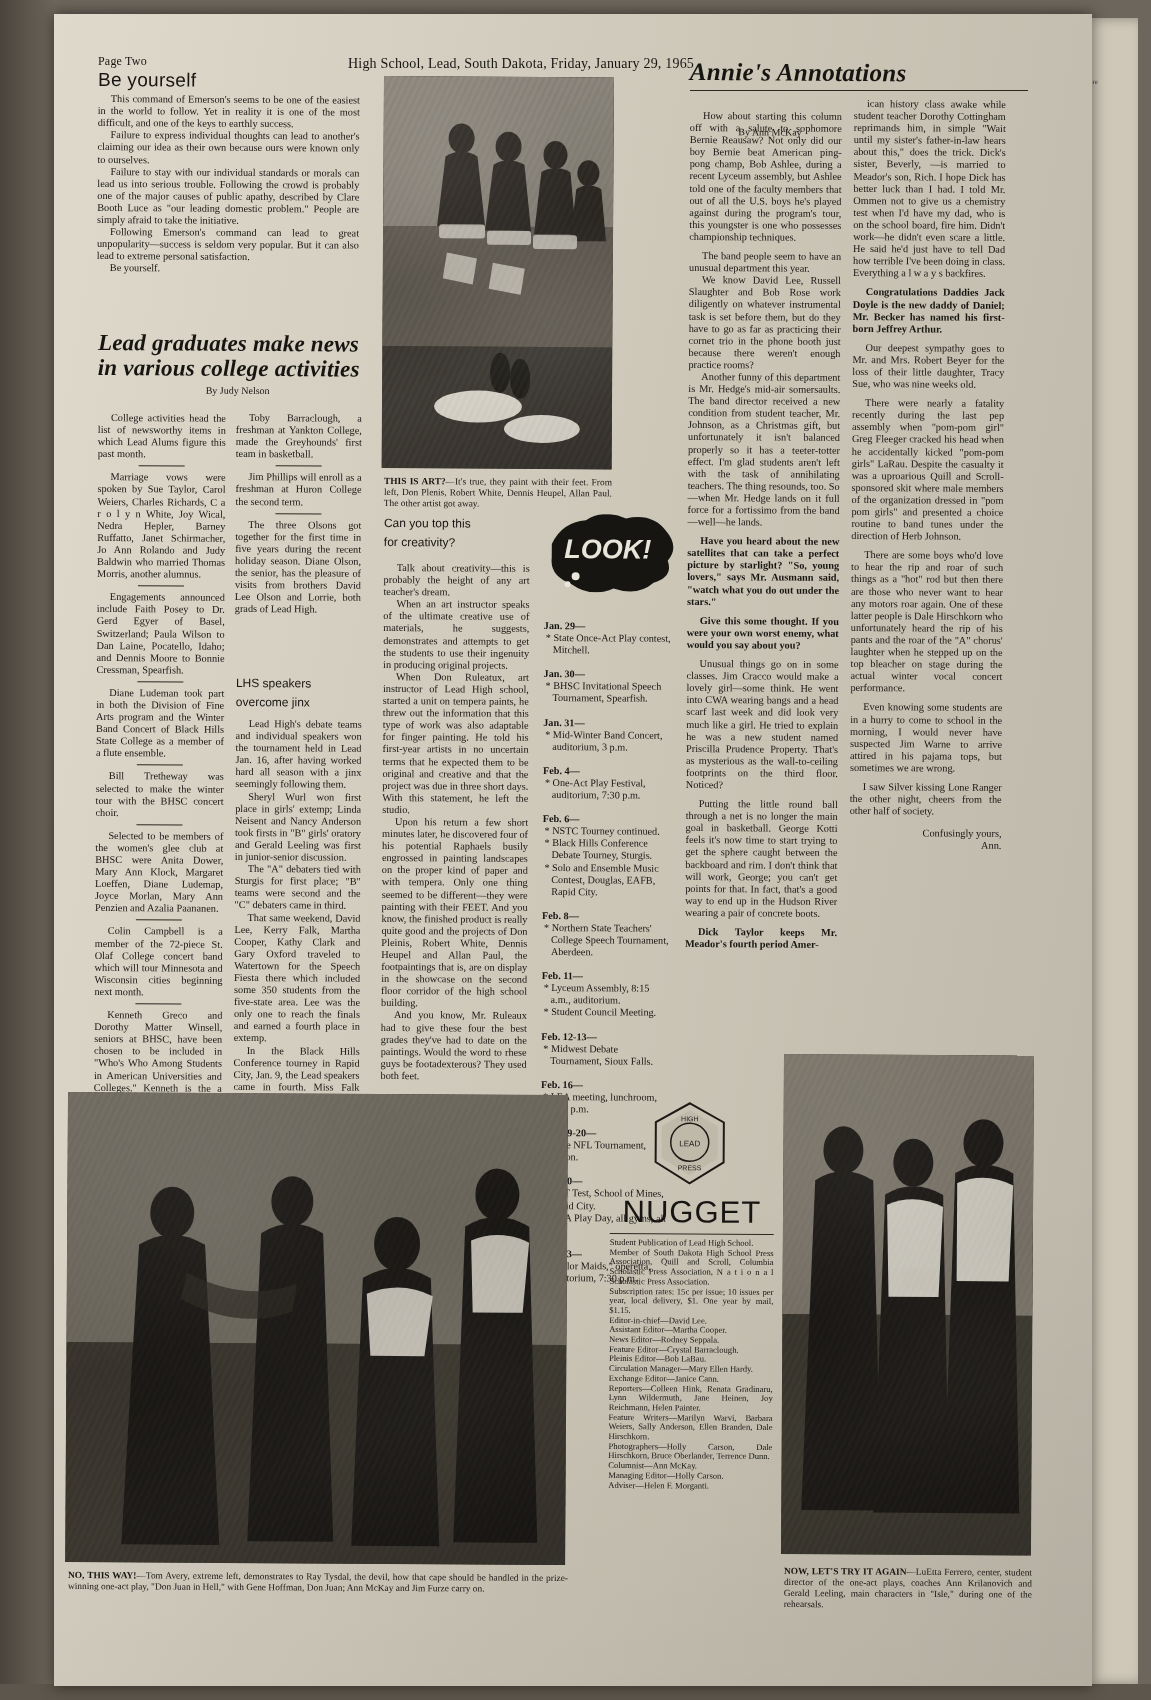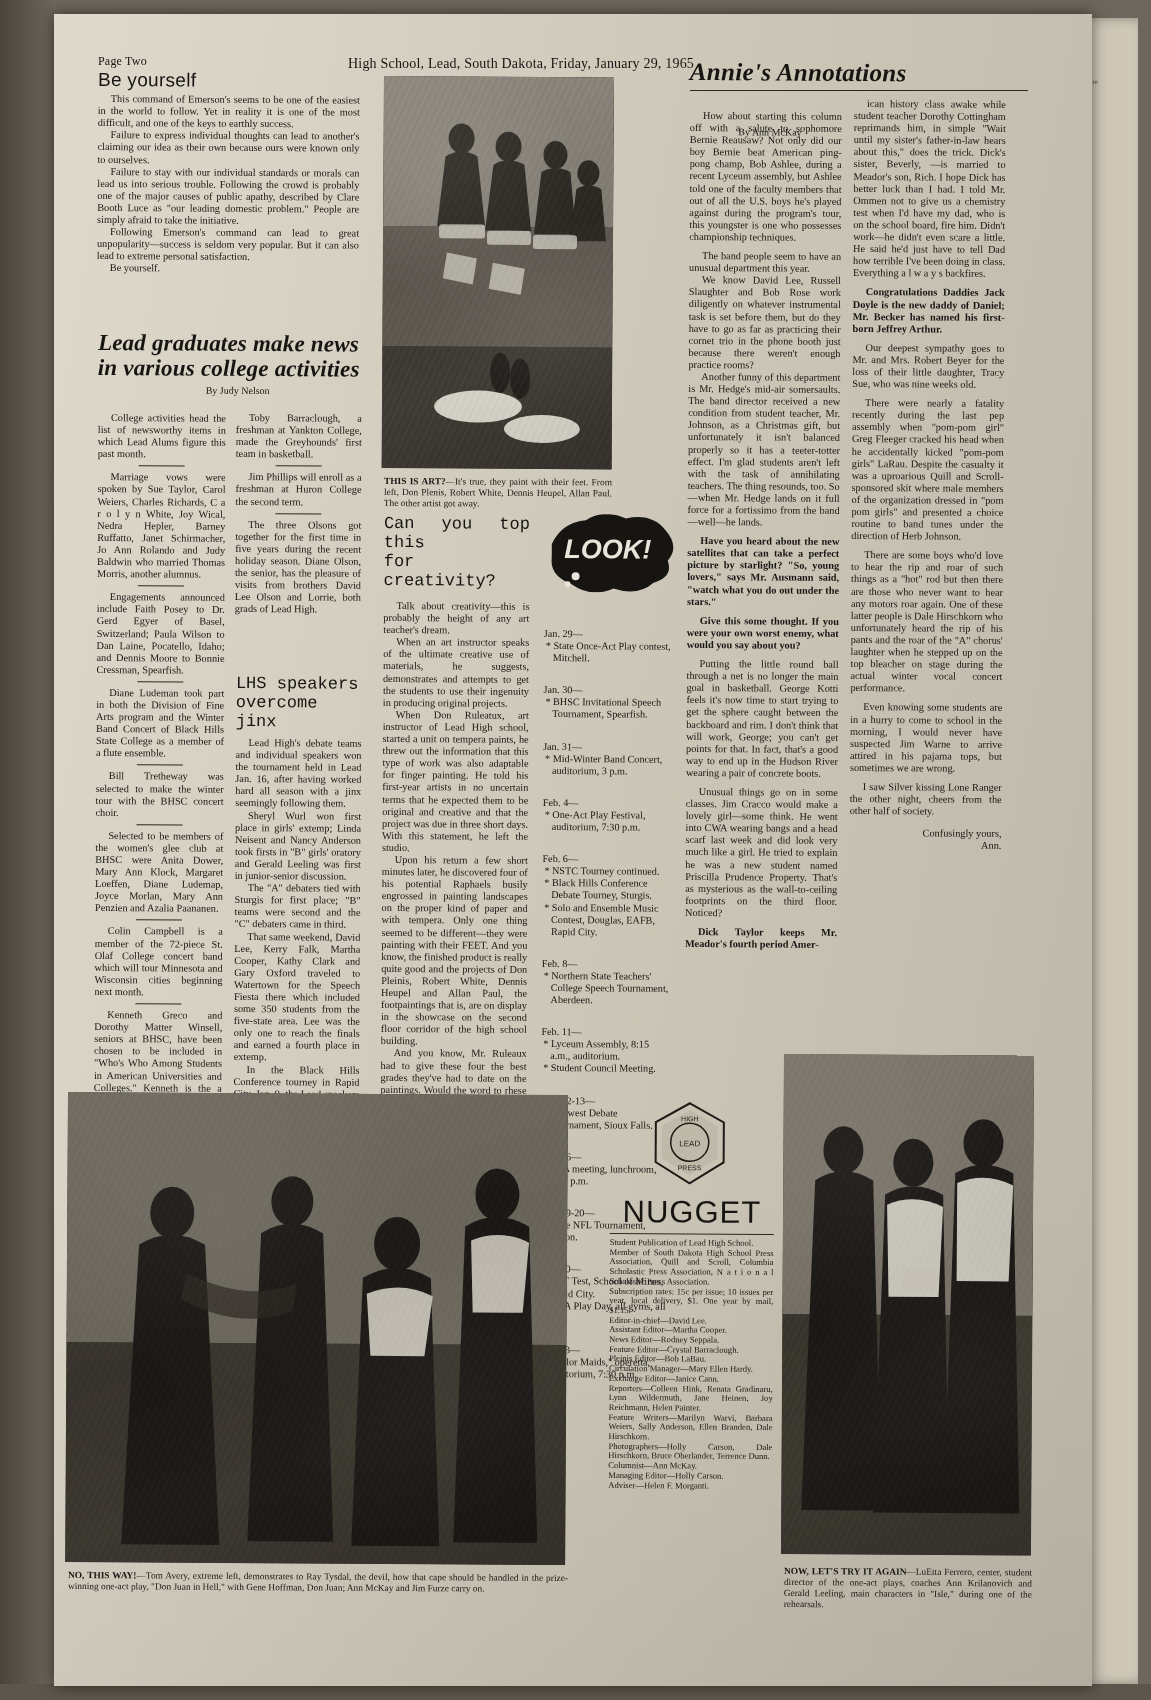--- a/index.html
+++ b/index.html
@@ -65,8 +65,8 @@
     font-size:23px;line-height:25px;margin:0 0 4px 0;letter-spacing:.2px;
   }
   h3.sub{
-    font-family:Liberation Mono, monospace;
-    font-size:17px;line-height:19px;margin:0 0 6px 0;font-weight:normal;
+    font-family:Liberation Sans, sans-serif;
+    font-size:12px;line-height:19px;margin:0 0 6px 0;font-weight:normal;
   }
   .byline{font-size:10px;text-align:center;margin:2px 0 7px 0;font-style:normal;}
   .rule{border-top:1px solid #2b2821;width:46px;margin:5px auto;}

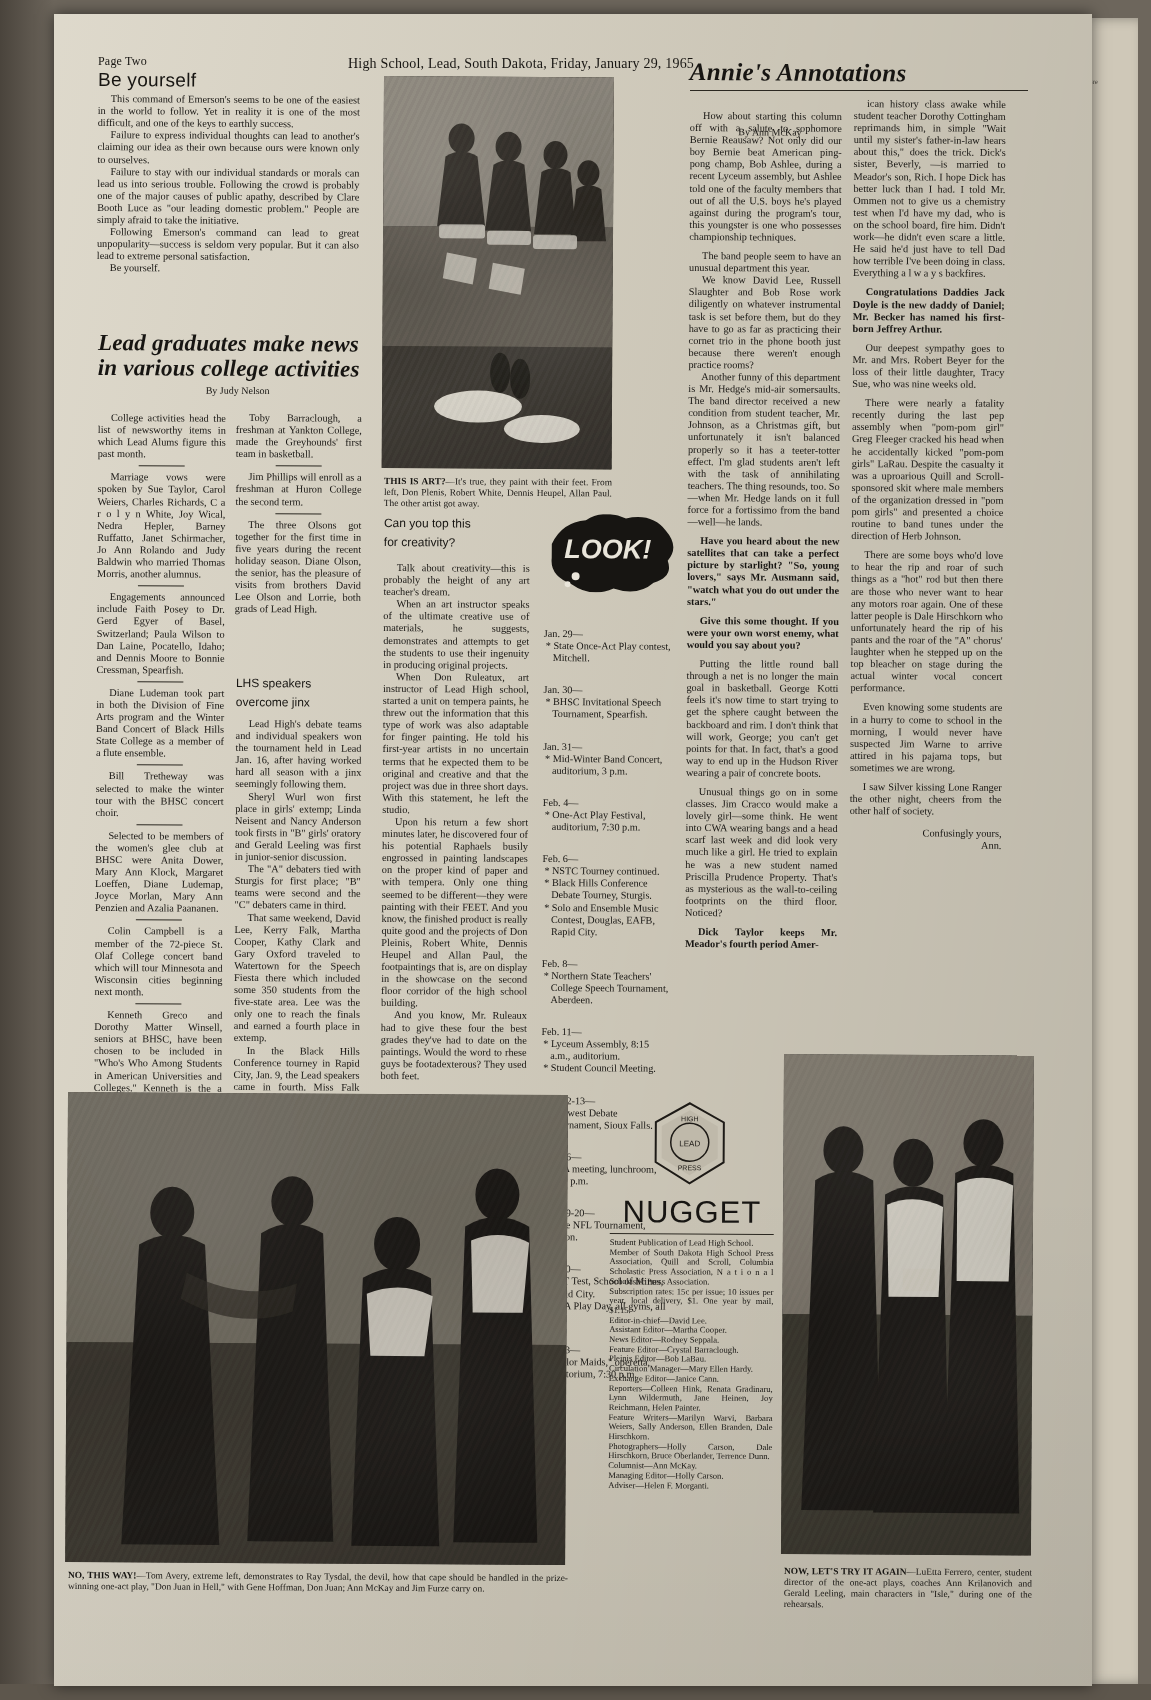--- a/index.html
+++ b/index.html
@@ -107,7 +107,7 @@
 
   
   .cal{position:absolute;font-size:10.2px;line-height:12.1px;}
-  .cal .d{font-weight:normal;margin-top:20px;}
+  .cal .d{font-weight:bold;margin-top:12px;}
   .cal .e{padding-left:9px;text-indent:-7px;}
 
   .annie-head{

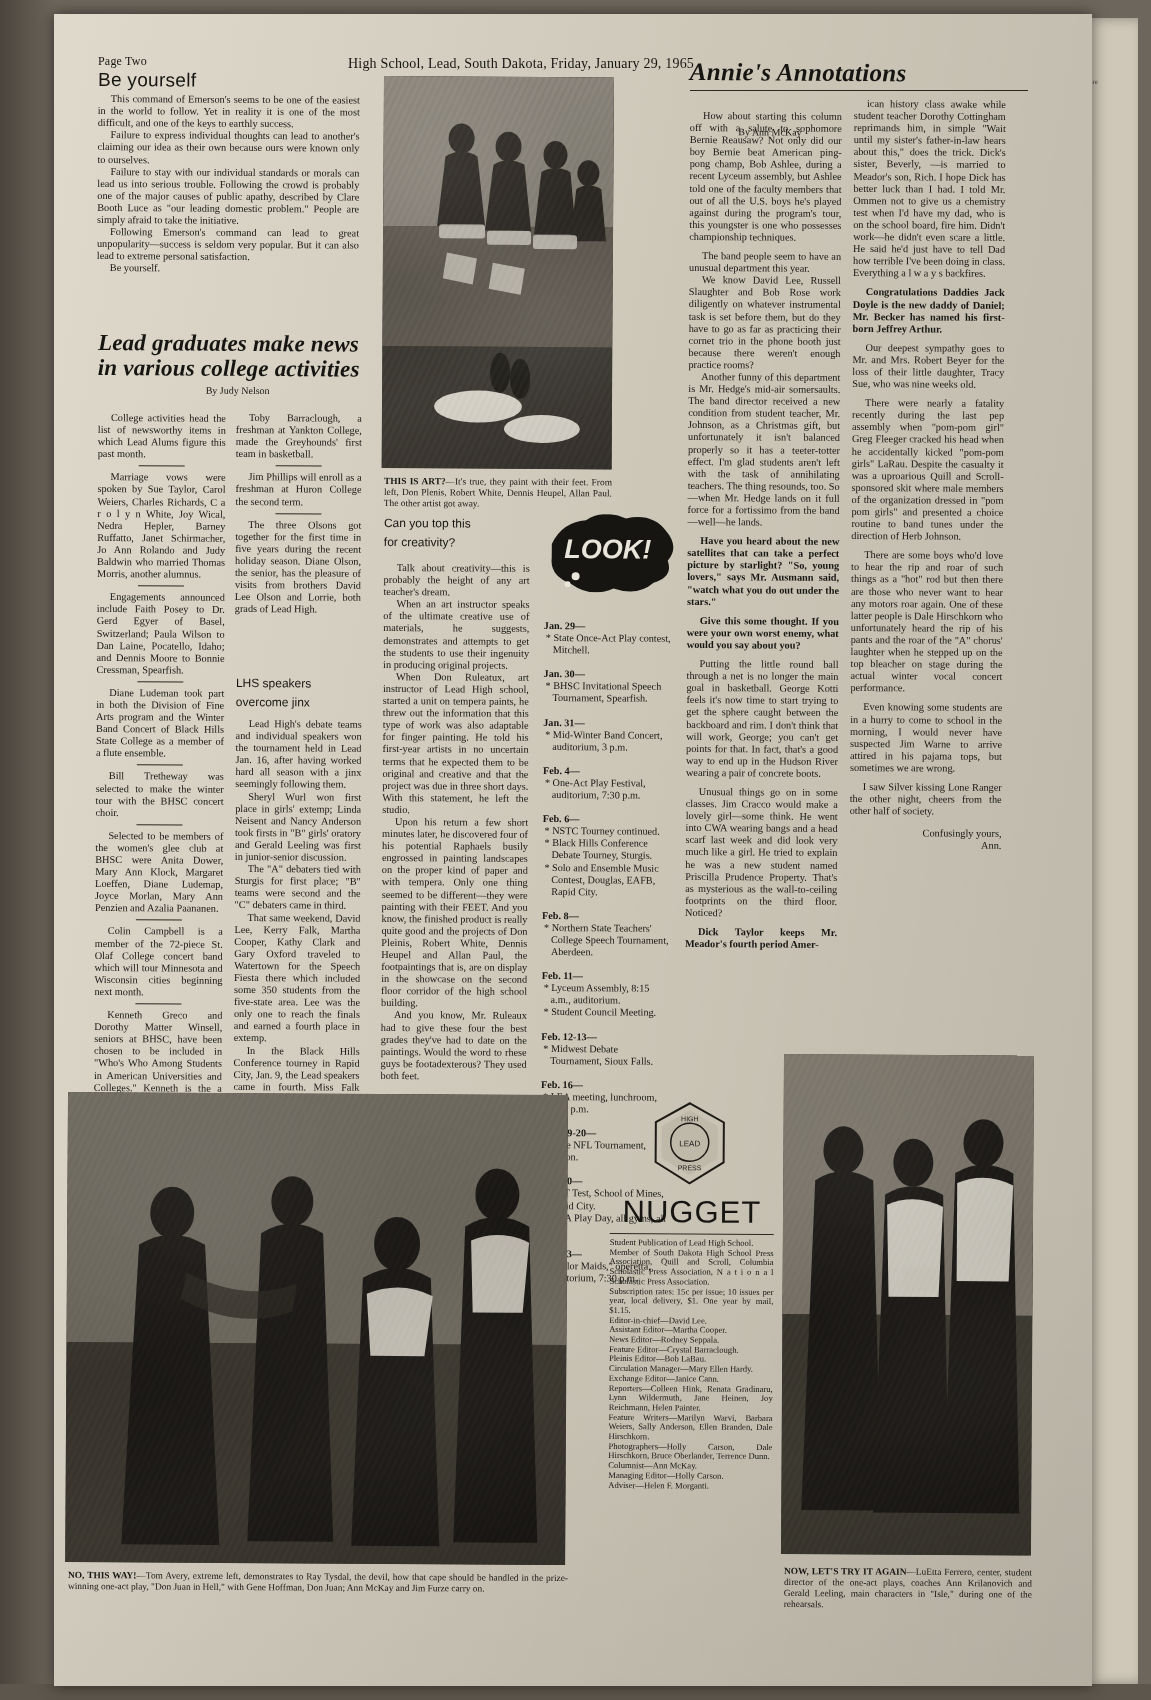--- a/index.html
+++ b/index.html
@@ -316,8 +316,8 @@
     <p>Another funny of this department is Mr. Hedge's mid-air somersaults.  The band director received a new condition from student teacher, Mr. Johnson, as a Christmas gift, but unfortunately it isn't balanced properly so it has a teeter-totter effect.  I'm glad students aren't left with the task of annihilating teachers.  The thing resounds, too.  So—when Mr. Hedge lands on it full force for a fortissimo from the band—well—he lands.</p>
     <p style="margin-top:7px;font-weight:bold;">Have you heard about the new satellites that can take a perfect picture by starlight?  "So, young lovers," says Mr. Ausmann said, "watch what you do out under the stars."</p>
     <p style="margin-top:7px;font-weight:bold;">Give this some thought.  If you were your own worst enemy, what would you say about you?</p>
+    <p style="margin-top:7px;">Unusual things go on in some classes.  Jim Cracco would make a lovely girl—some think.  He went into CWA wearing bangs and a head scarf last week and did look very much like a girl.  He tried to explain he was a new student named Priscilla Prudence Property.  That's as mysterious as the wall-to-ceiling footprints on the third floor.  Noticed?</p>
     <p style="margin-top:7px;">Putting the little round ball through a net is no longer the main goal in basketball.  George Kotti feels it's now time to start trying to get the sphere caught between the backboard and rim.  I don't think that will work, George; you can't get points for that.  In fact, that's a good way to end up in the Hudson River wearing a pair of concrete boots.</p>
-    <p style="margin-top:7px;">Unusual things go on in some classes.  Jim Cracco would make a lovely girl—some think.  He went into CWA wearing bangs and a head scarf last week and did look very much like a girl.  He tried to explain he was a new student named Priscilla Prudence Property.  That's as mysterious as the wall-to-ceiling footprints on the third floor.  Noticed?</p>
     <p style="margin-top:7px;font-weight:bold;">Dick Taylor keeps Mr. Meador's fourth period Amer-</p>
   </div>
 

